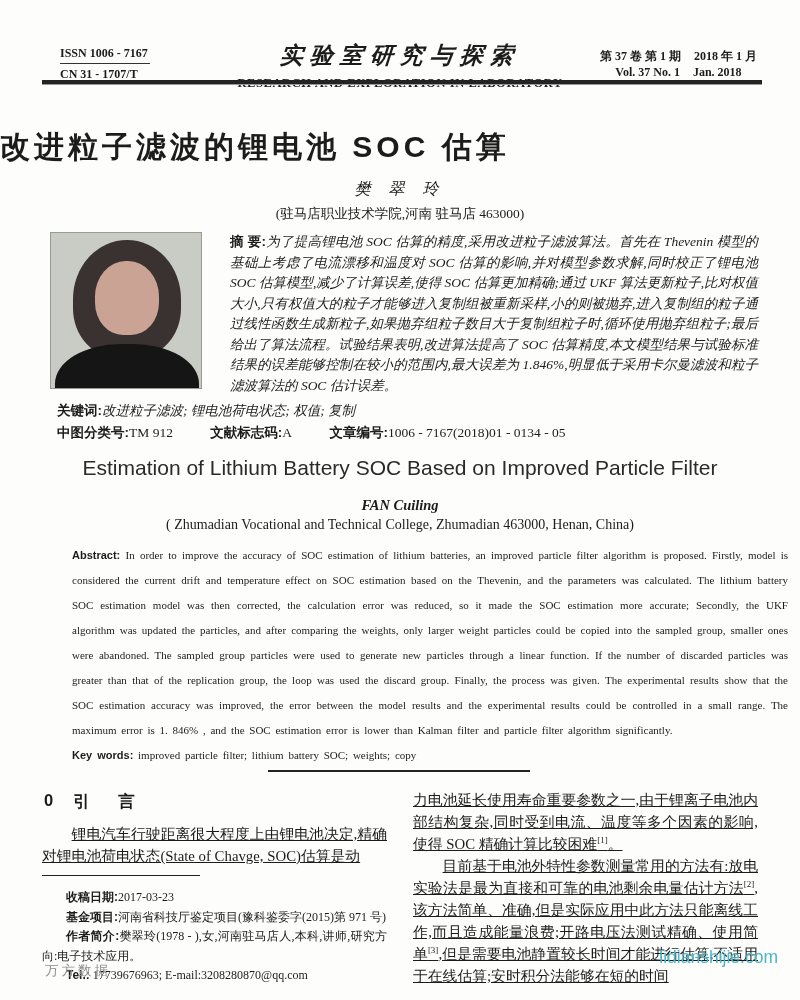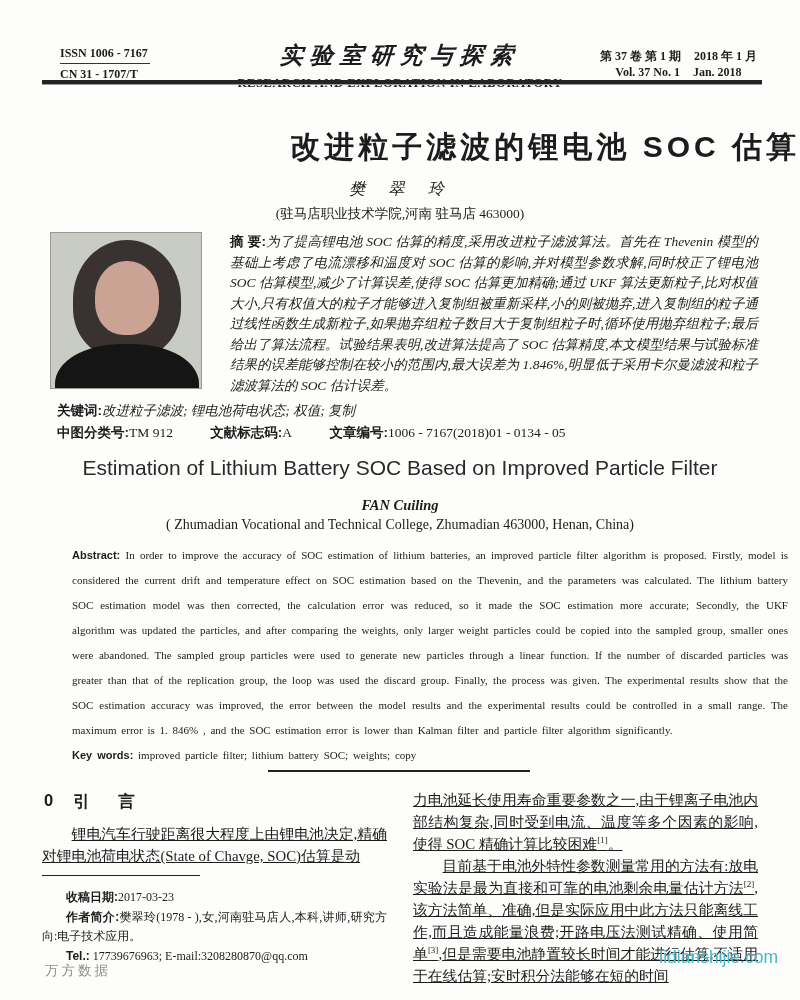--- a/index.html
+++ b/index.html
@@ -17,7 +17,7 @@
   .hdr-rule { position:absolute; left:42px; top:80px; width:720px; height:4px; background:#232323; box-shadow:0 1px 0 #999; }
 
   
-  .cn-title { position:absolute; left:0; width:800px; top:127px; text-align:right; font-family:"Liberation Sans", sans-serif; font-size:30px; font-weight:bold; letter-spacing:4px;padding-left:43px; }
+  .cn-title { position:absolute; left:0; width:800px; top:127px; text-align:left; font-family:"Liberation Sans", sans-serif; font-size:30px; font-weight:bold; letter-spacing:4px; }
   .cn-author { position:absolute; left:0; width:800px; top:179px; text-align:center; font-size:16px; font-style:italic; letter-spacing:7px;font-family:Liberation Mono, monospace; }
   .cn-affil { position:absolute; left:0; width:800px; top:205px; text-align:center; font-size:13.5px; }
 

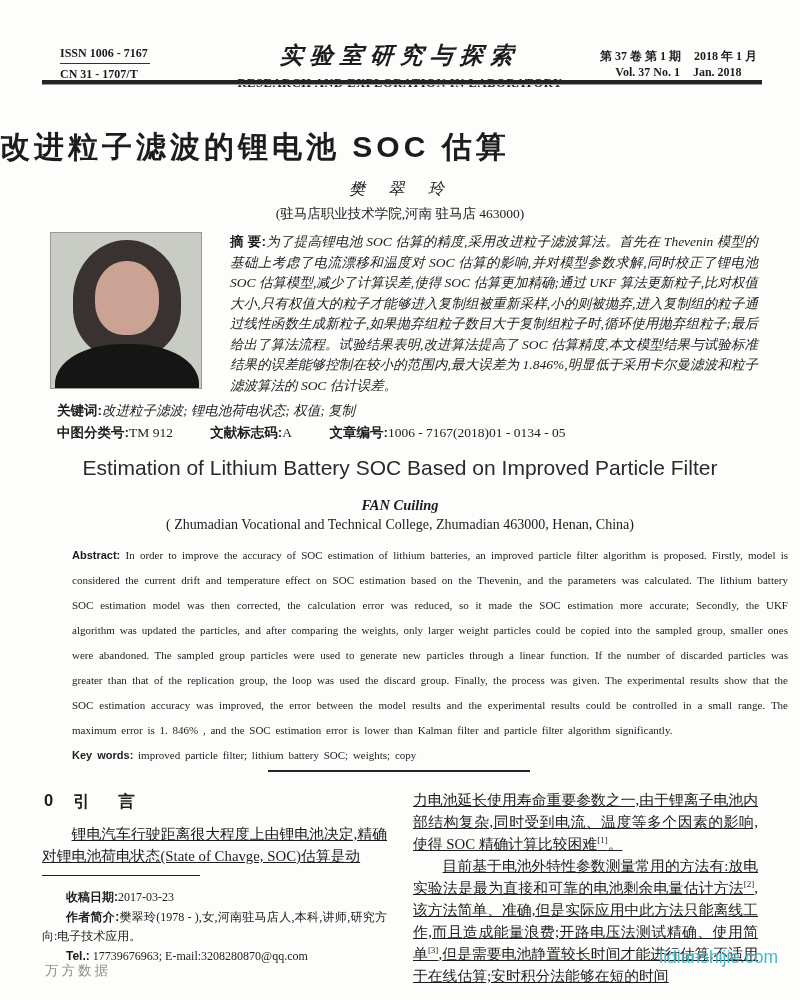--- a/index.html
+++ b/index.html
@@ -18,7 +18,7 @@
 
   
   .cn-title { position:absolute; left:0; width:800px; top:127px; text-align:left; font-family:"Liberation Sans", sans-serif; font-size:30px; font-weight:bold; letter-spacing:4px; }
-  .cn-author { position:absolute; left:0; width:800px; top:179px; text-align:center; font-size:16px; font-style:italic; letter-spacing:7px;font-family:Liberation Mono, monospace; }
+  .cn-author { position:absolute; left:0; width:800px; top:179px; text-align:center; font-size:16px; font-style:italic; letter-spacing:7px; }
   .cn-affil { position:absolute; left:0; width:800px; top:205px; text-align:center; font-size:13.5px; }
 
   

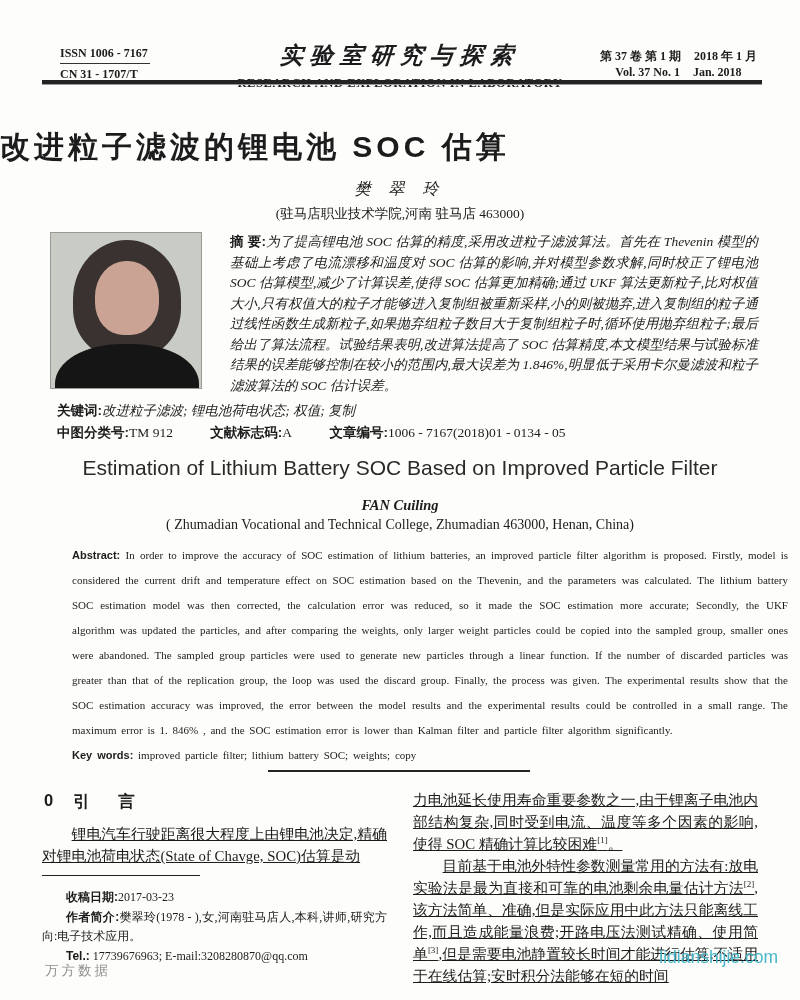--- a/index.html
+++ b/index.html
@@ -129,6 +129,7 @@
       <div class="fn-rule"></div>
       <div class="fn">
         <p><span class="lbl">收稿日期:</span><span>2017-03-23</span></p>
+        <p><span class="lbl">基金项目:</span><span>河南省科技厅鉴定项目(豫科鉴委字(2015)第 971 号)</span></p>
         <p><span class="lbl">作者简介:</span><span>樊翠玲(1978 - ),女,河南驻马店人,本科,讲师,研究方向:电子技术应用。</span></p>
         <p><span class="lbl">Tel.:</span><span> 17739676963; E-mail:3208280870@qq.com</span></p>
       </div>

